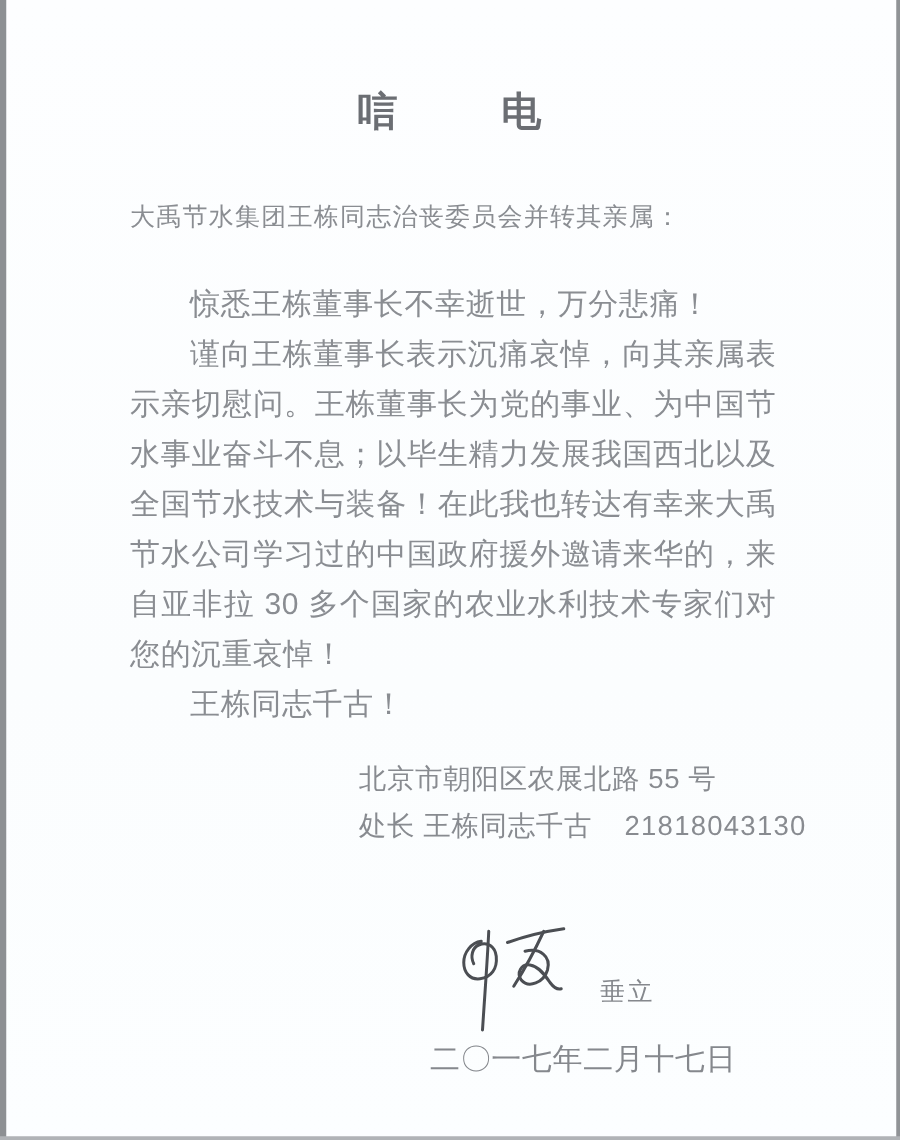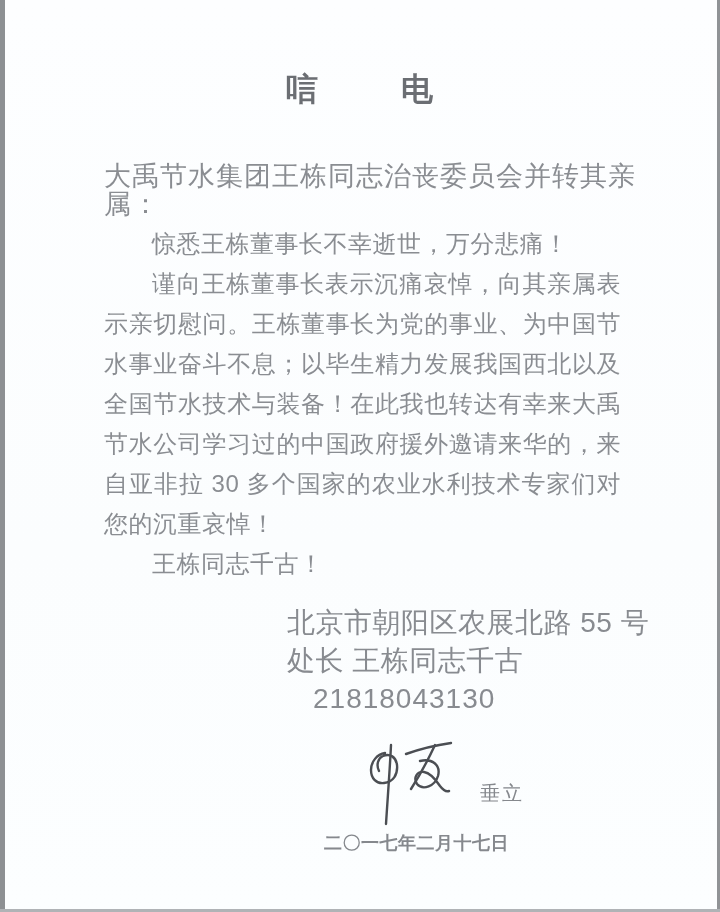--- a/index.html
+++ b/index.html
@@ -38,10 +38,11 @@
     position: absolute;
     left: 104px; top: 162px;
     width: 540px;
-    font-size: 27px;
+    font-size: 20px;
     line-height: 28px;
     letter-spacing: 1px;
     color: #8a8d92;
+    font-family: Liberation Mono, monospace;
   }
 
   .body-block {

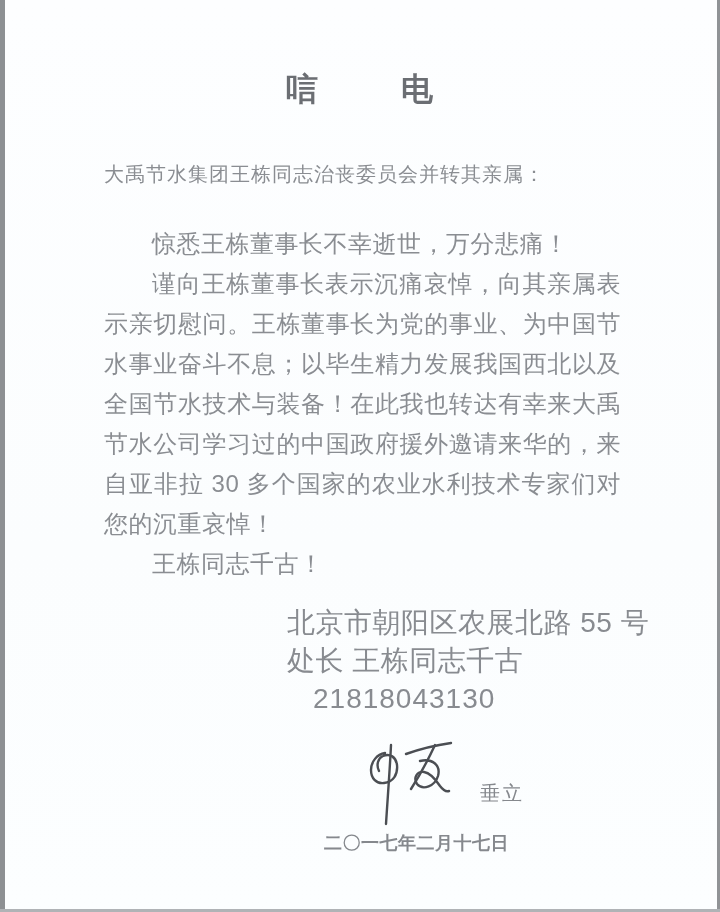--- a/index.html
+++ b/index.html
@@ -62,7 +62,7 @@
   .address-block {
     position: absolute;
     left: 287px; top: 604px;
-    font-size: 28px;
+    font-size: 22px;
     line-height: 38px;
     letter-spacing: 0.5px;
     color: #888b90;

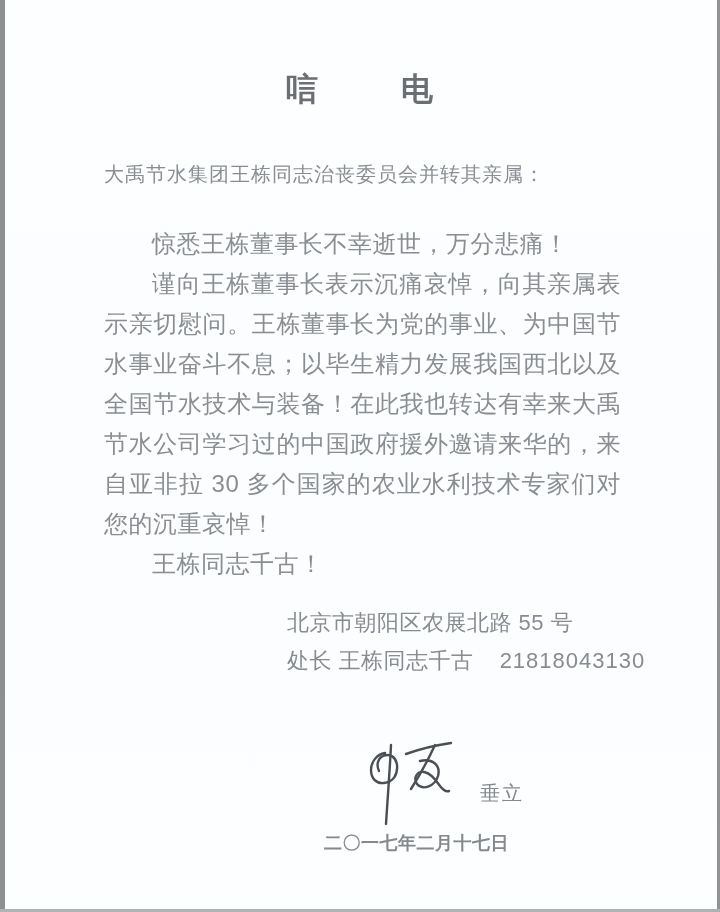--- a/index.html
+++ b/index.html
@@ -86,11 +86,10 @@
 
   .date-line {
     position: absolute;
-    left: 324px; top: 831px;
-    font-size: 18px;
+    left: 344px; top: 831px;
+    font-size: 24px;
     letter-spacing: 0.5px;
     color: #85888d;
-    font-weight: bold;
   }
 </style>
 </head>

